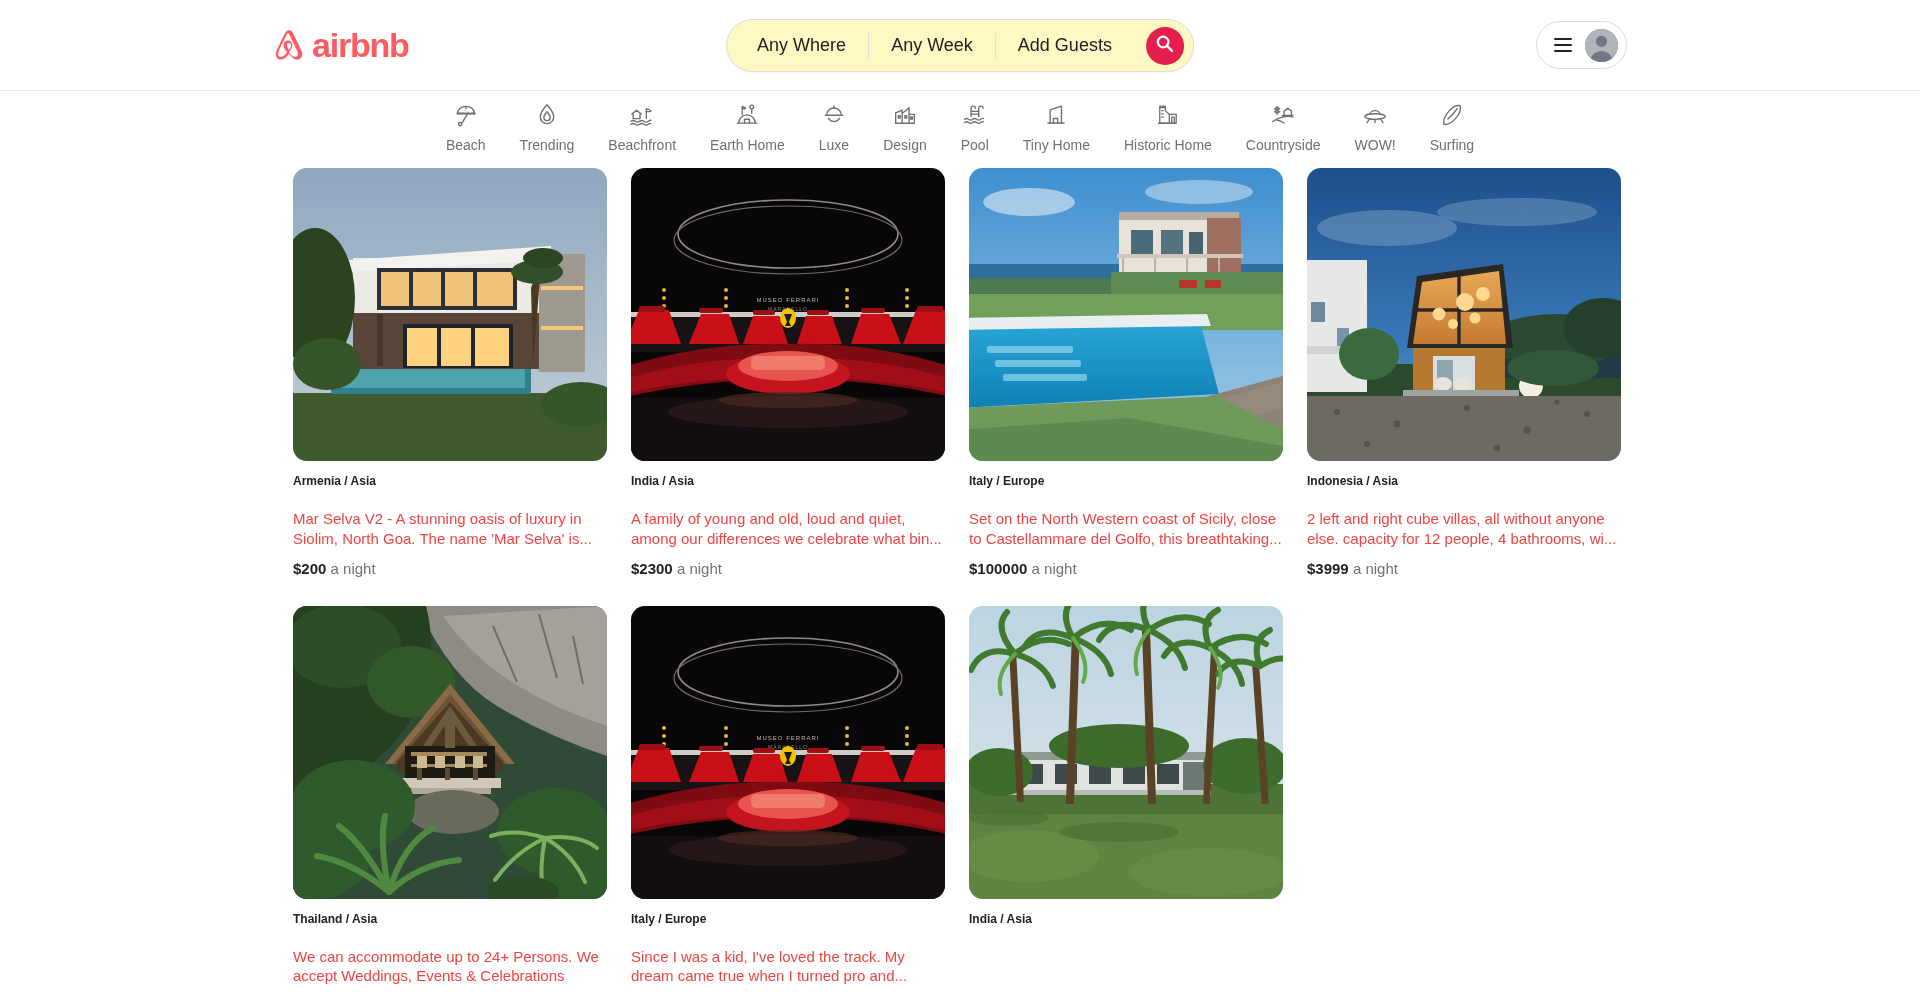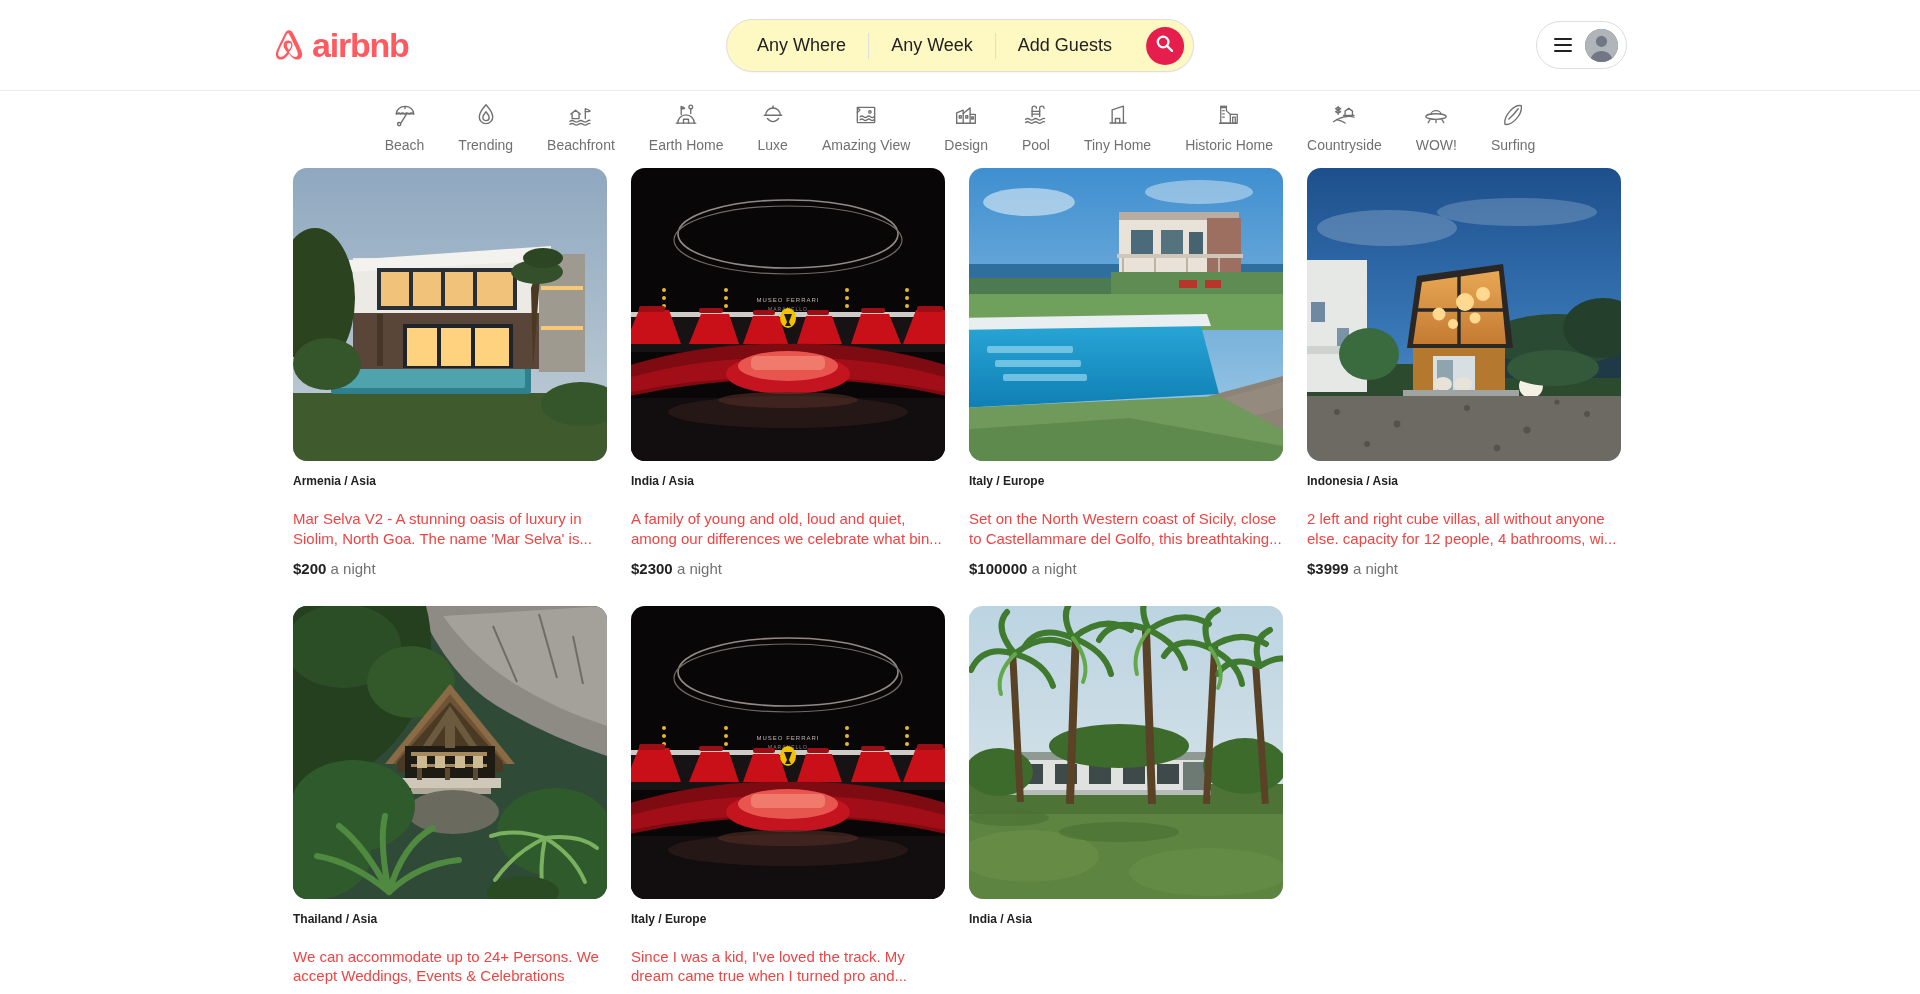--- a/index.html
+++ b/index.html
@@ -276,18 +276,6 @@
     <span class="cat-label">Luxe</span>
   </div>
 
-  <div class="cat">
-    <span class="cat-icon">
-      <svg viewBox="0 0 24 24" fill="none" stroke="currentColor" stroke-width="1.25" stroke-linecap="round" stroke-linejoin="round">
-        <rect x="4" y="5" width="16" height="14" rx="0.6"></rect>
-        <path d="M4 5l2.4 2.4L4 9.8"></path>
-        <circle cx="15.6" cy="9.2" r="1.1"></circle>
-        <path d="M6.6 13.6c1.1-.9 2.1-.9 3.2 0s2.1.9 3.2 0 2.1-.9 3.2 0 2.1.9 3.2 0"></path>
-        <path d="M6.6 16.4c1.1-.9 2.1-.9 3.2 0s2.1.9 3.2 0 2.1-.9 3.2 0 2.1.9 3.2 0"></path>
-      </svg>
-    </span>
-    <span class="cat-label">Amazing View</span>
-  </div>
 
   <div class="cat">
     <span class="cat-icon">

